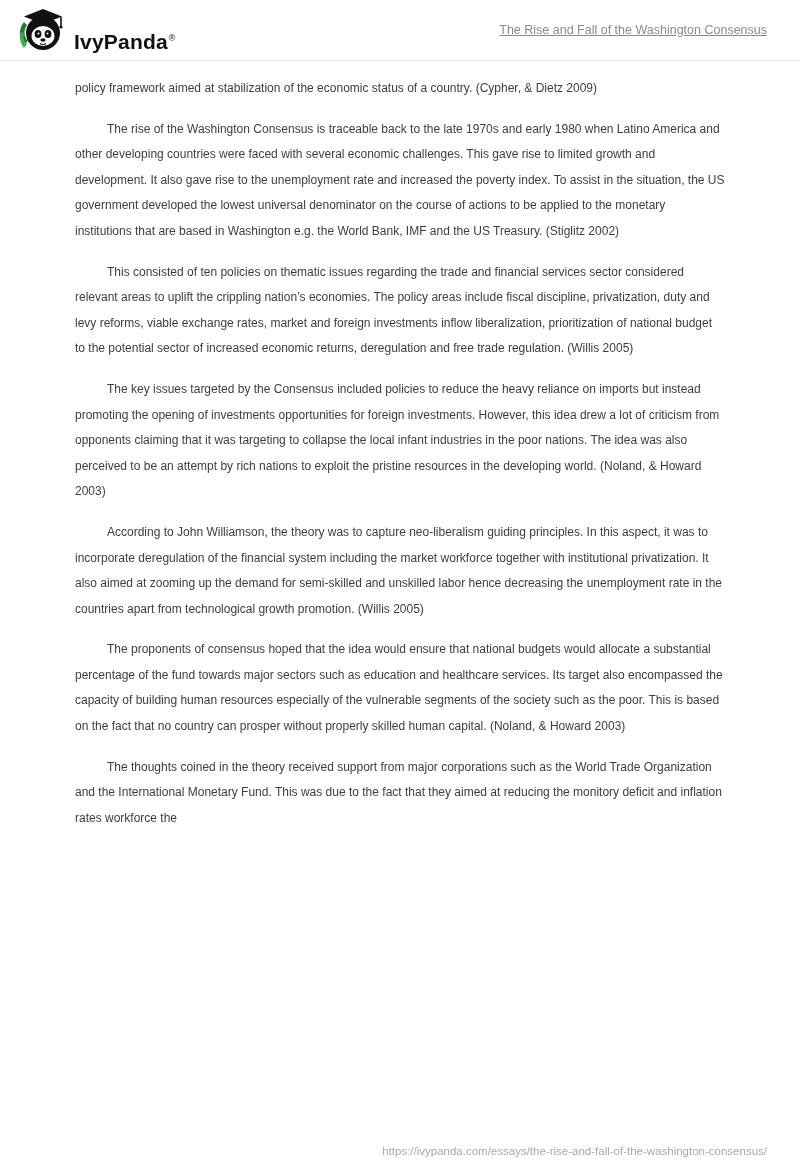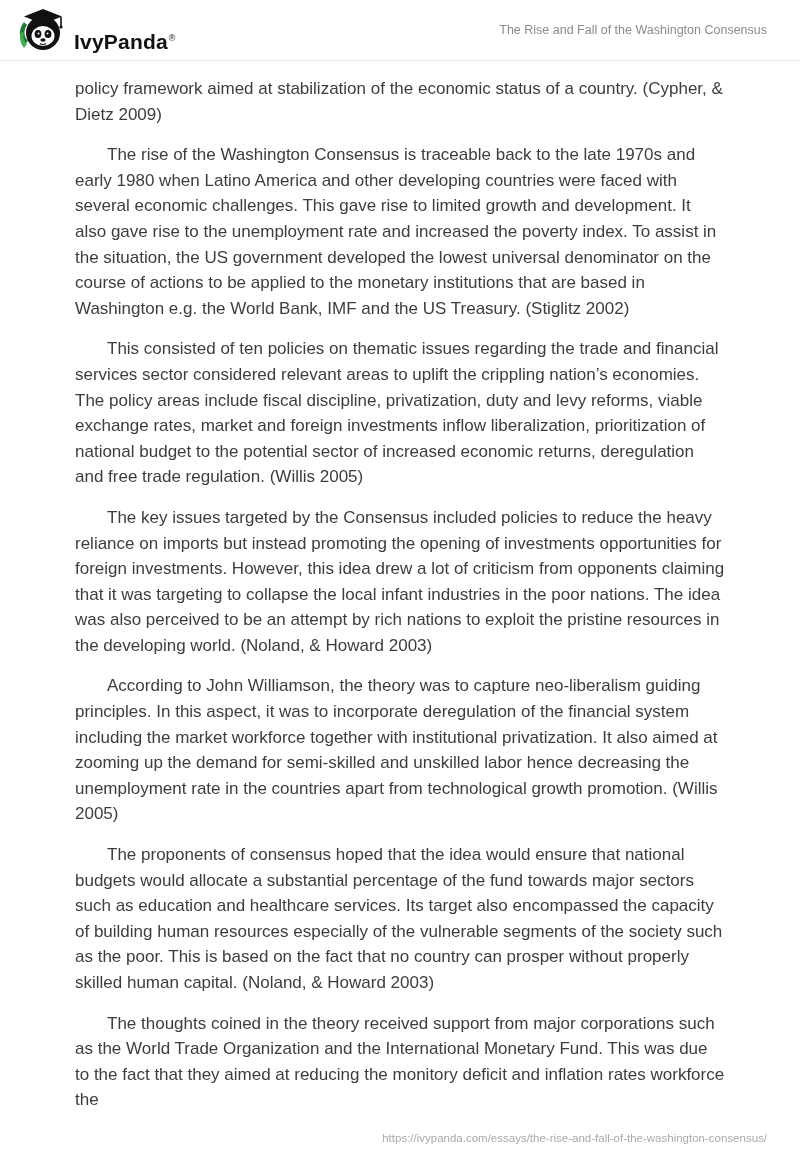--- a/index.html
+++ b/index.html
@@ -45,6 +45,7 @@
     font-size: 12.5px;
     color: #8b8b8b;
     text-align: center;
+    text-decoration: underline;
   }
   .content {
     padding: 15px 75px 0 75px;

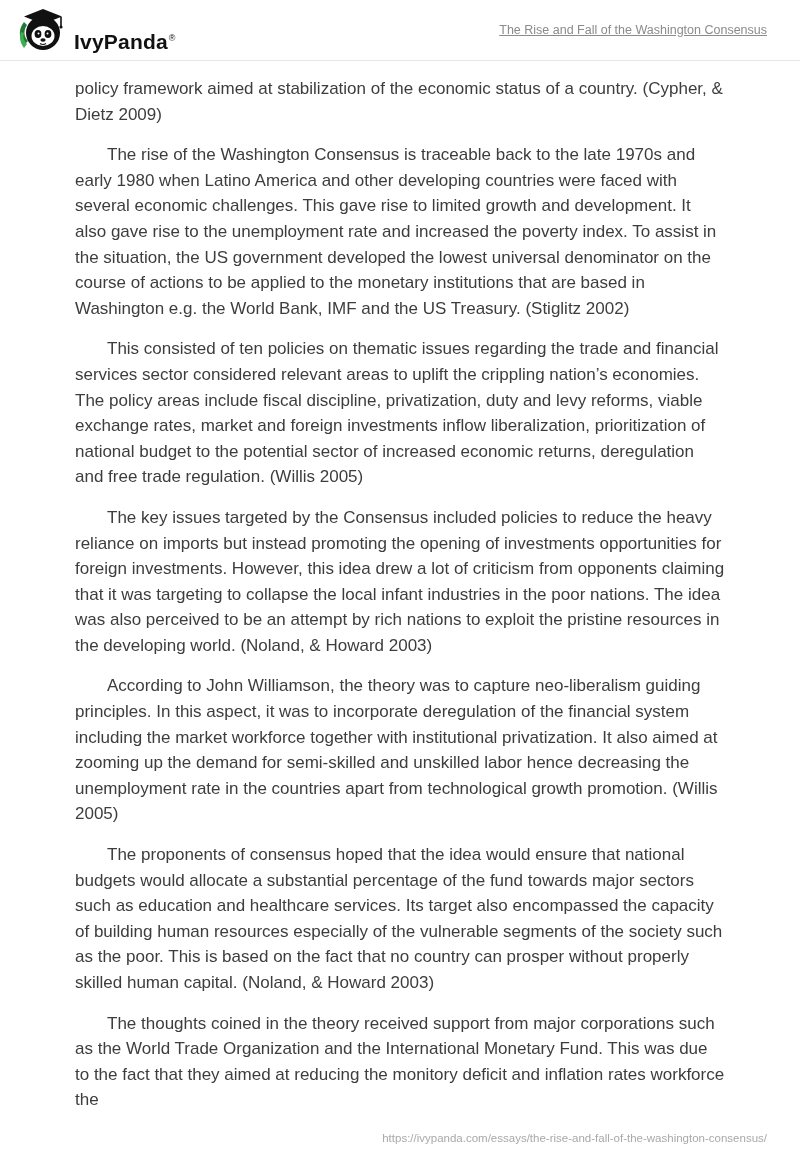--- a/index.html
+++ b/index.html
@@ -51,7 +51,7 @@
     padding: 15px 75px 0 75px;
   }
   .para {
-    font-size: 17px;
+    font-size: 12px;
     line-height: 25.6px;
     color: #3d3d3d;
     margin-bottom: 15px;

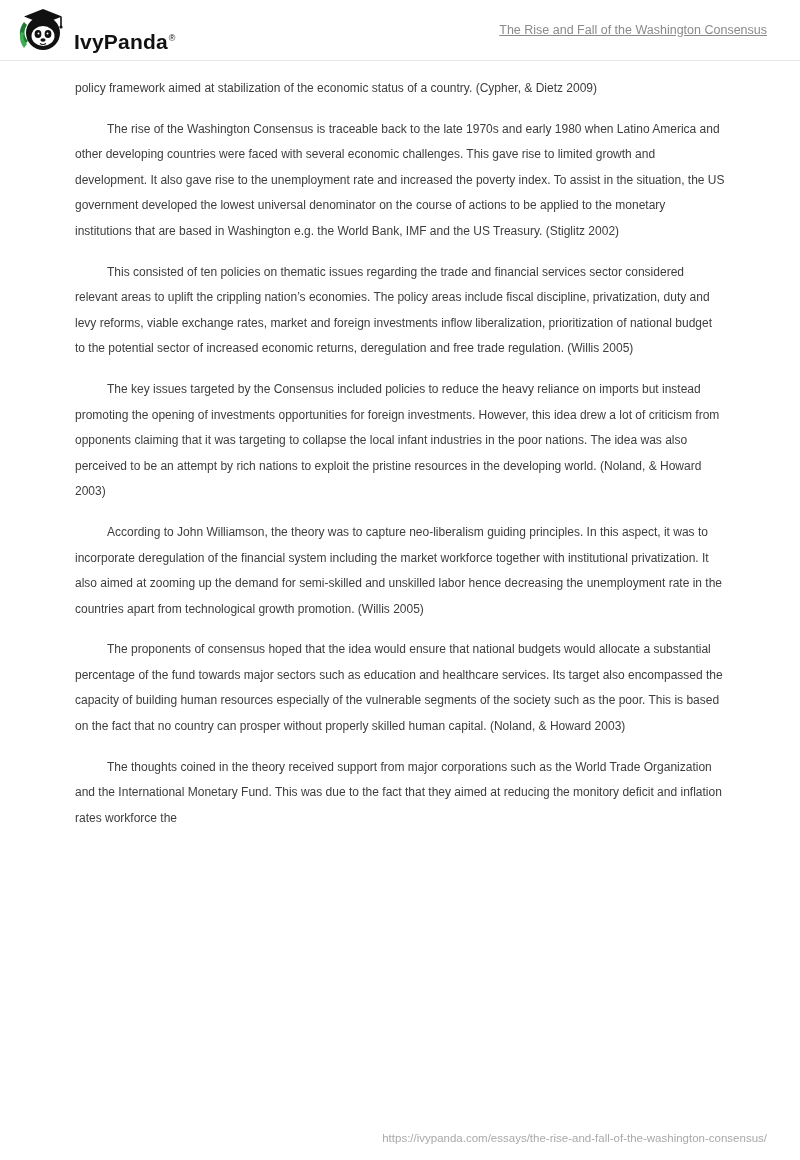--- a/index.html
+++ b/index.html
@@ -61,7 +61,7 @@
   .footer {
     position: absolute;
     right: 33px;
-    bottom: 16px;
+    bottom: 3px;
     font-size: 11.5px;
     color: #a9a9a9;
   }

